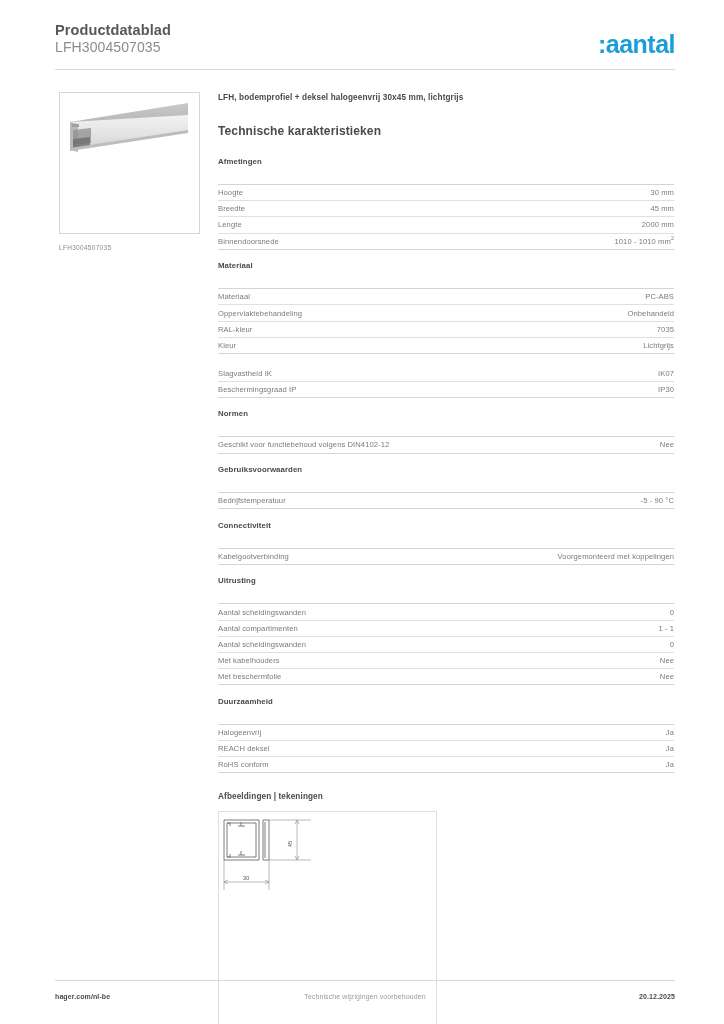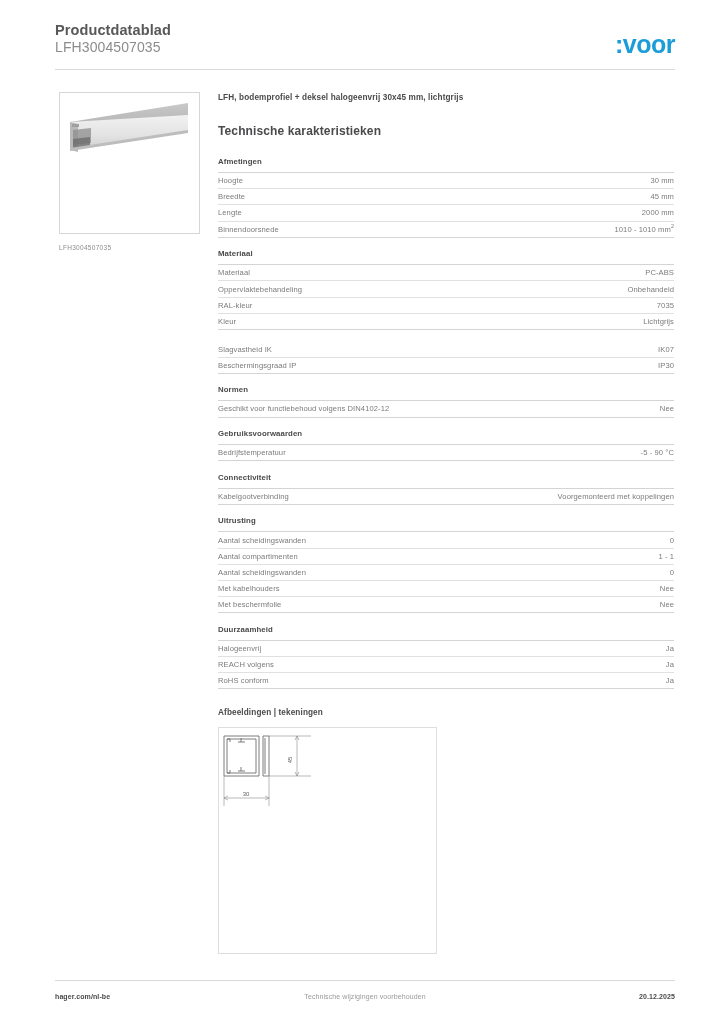--- a/index.html
+++ b/index.html
@@ -201,7 +201,7 @@
   <div class="header">
     <div class="doc-title">Productdatablad</div>
     <div class="doc-subtitle">LFH3004507035</div>
-    <div class="logo" style="color: rgb(27, 157, 217);">:voor</div>
+    <div class="logo" style="color: rgb(27, 157, 217);">:aantal</div>
   </div>
   <div class="header-rule"></div>
 

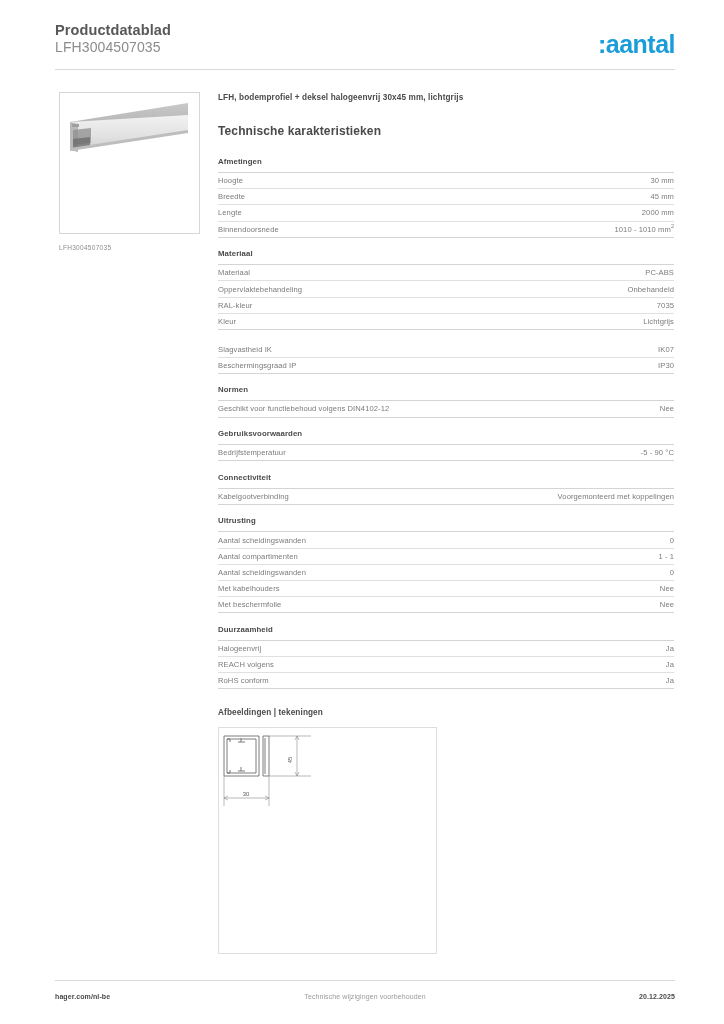--- a/index.html
+++ b/index.html
@@ -115,7 +115,7 @@
     font-weight: bold;
     color: #4a4a4c;
     letter-spacing: 0.1px;
-    padding-bottom: 5px;
+    padding-bottom: 17px;
     border-bottom: 1px solid #d4d4d4;
     line-height: 10px;
   }

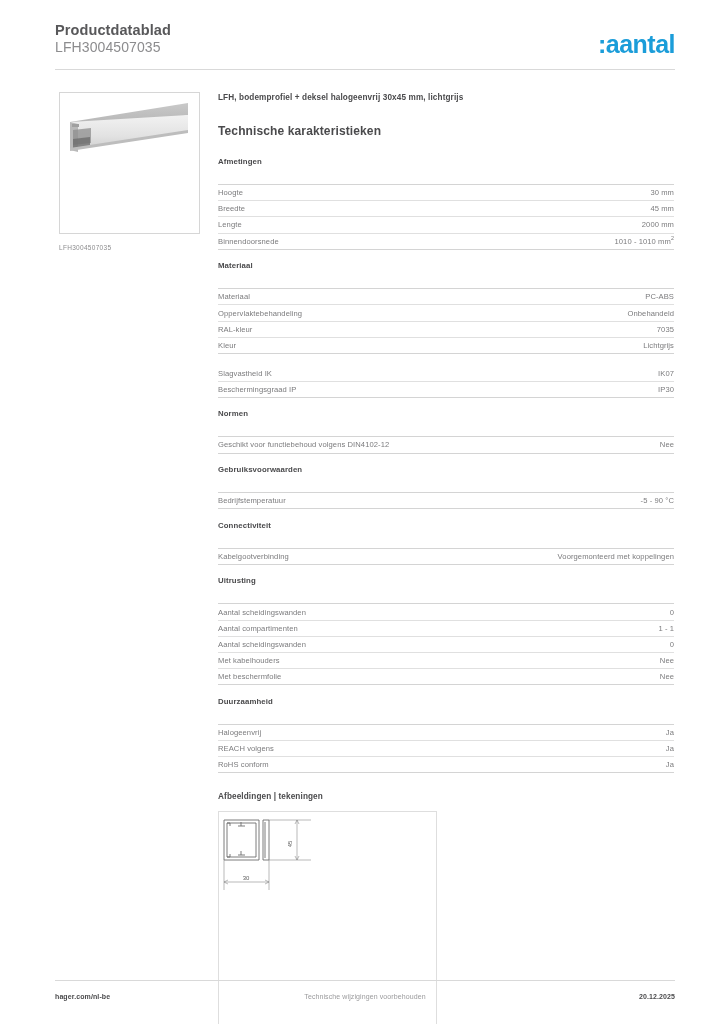--- a/index.html
+++ b/index.html
@@ -340,7 +340,7 @@
             <span class="spec-value">Ja</span>
           </div>
           <div class="spec-row">
-            <span class="spec-label">REACH volgens</span>
+            <span class="spec-label">REACH deksel</span>
             <span class="spec-value">Ja</span>
           </div>
           <div class="spec-row">

